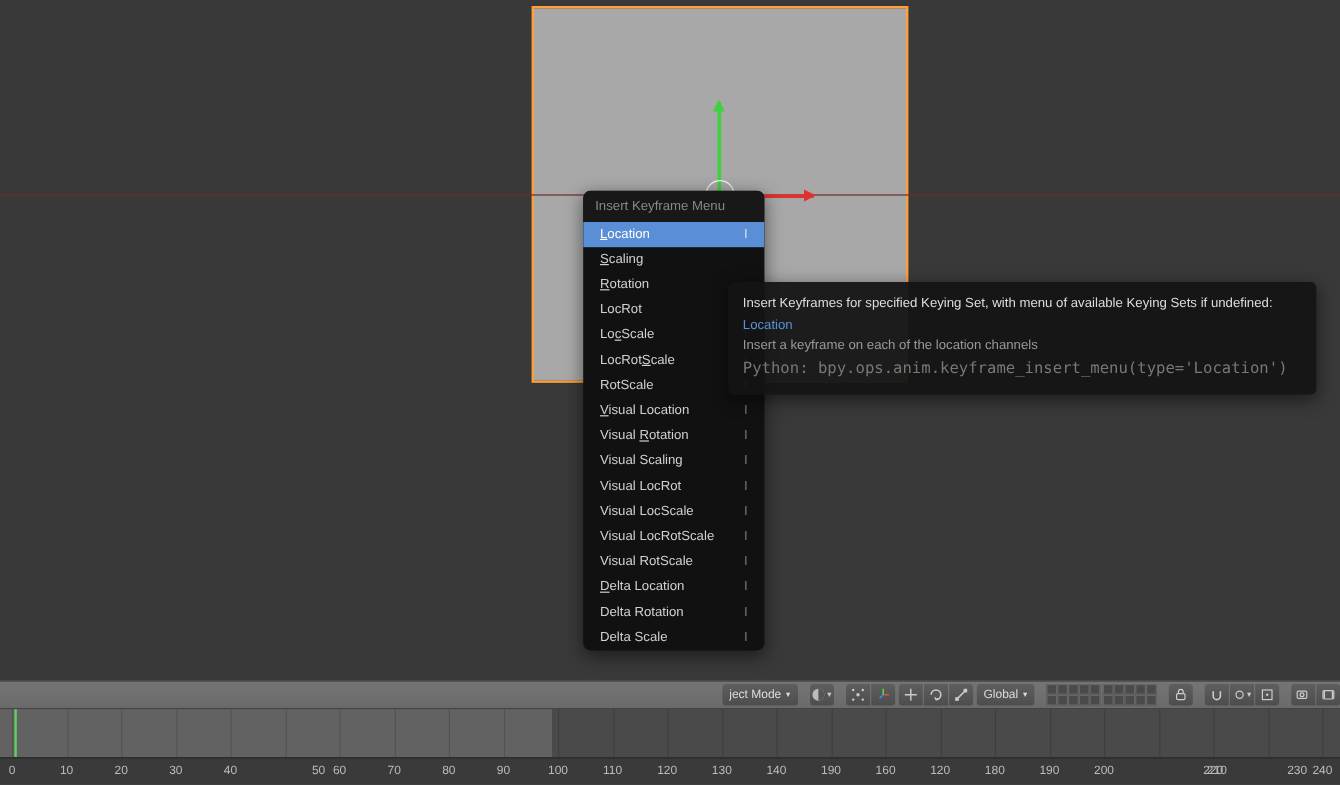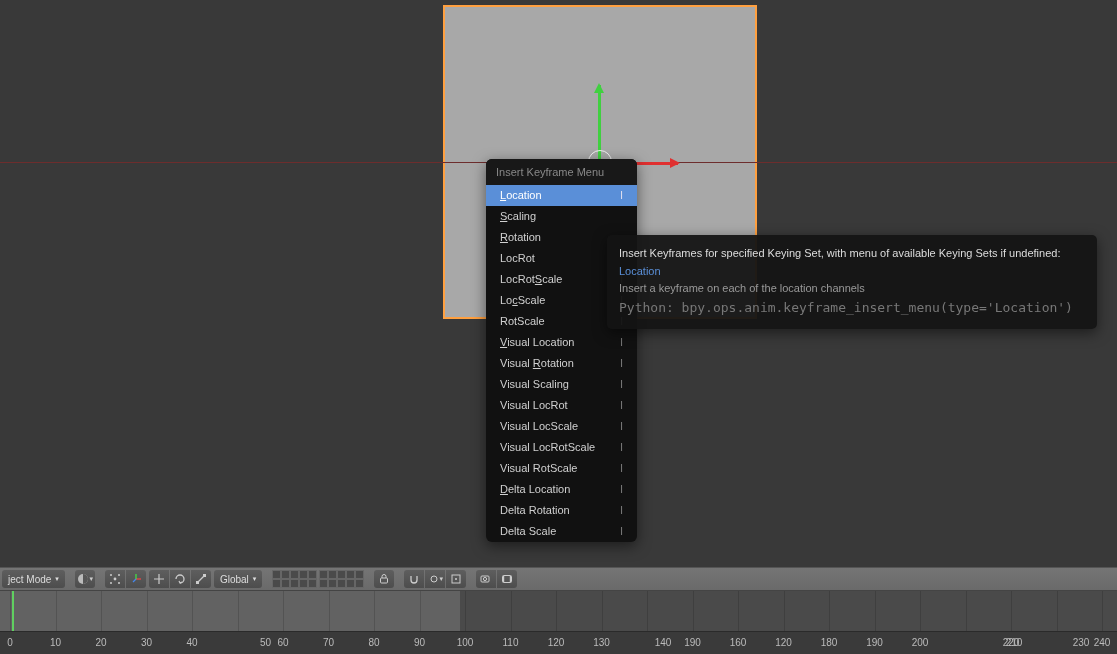--- a/index.html
+++ b/index.html
@@ -251,11 +251,11 @@
         <span class="sc"></span>
       </div>
       <div class="popup-item">
+        <span>Lo<span class="u">c</span>Scale</span>
+        <span class="sc">I</span>
+      </div>
+      <div class="popup-item">
         <span>LocRot<span class="u">S</span>cale</span>
-        <span class="sc">I</span>
-      </div>
-      <div class="popup-item">
-        <span>Lo<span class="u">c</span>Scale</span>
         <span class="sc">I</span>
       </div>
       <div class="popup-item">

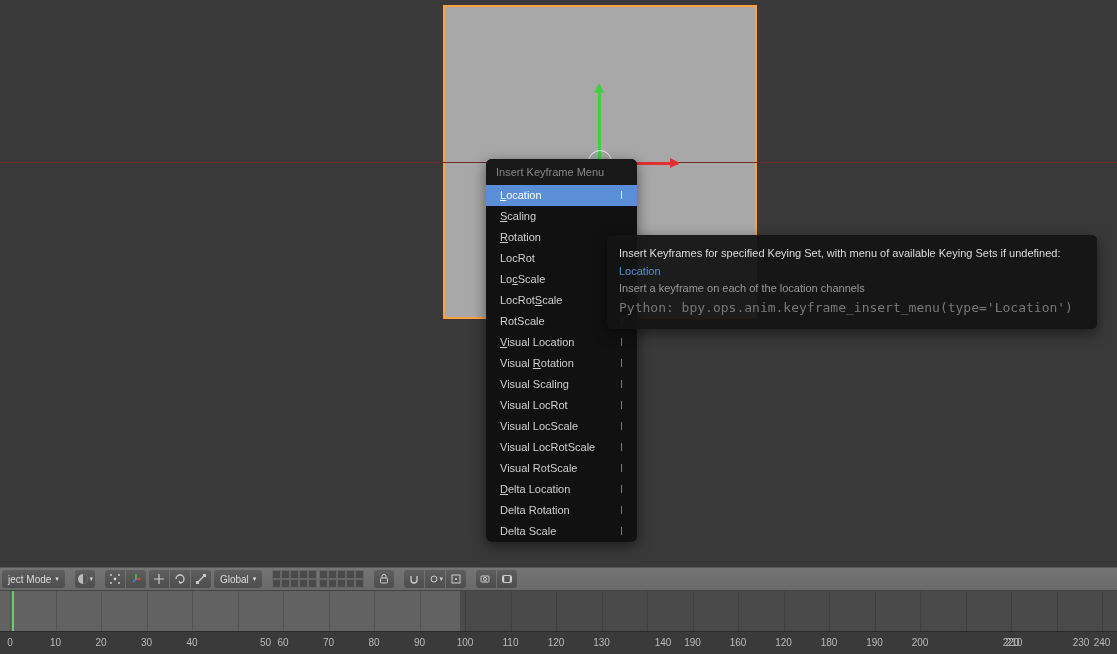--- a/index.html
+++ b/index.html
@@ -136,6 +136,7 @@
     align-items: center;
     padding-left: 2px;
     gap: 3px;
+    justify-content: flex-end;
   }
   .hb-select {
     background: linear-gradient(#5e5e5e,#4d4d4d);

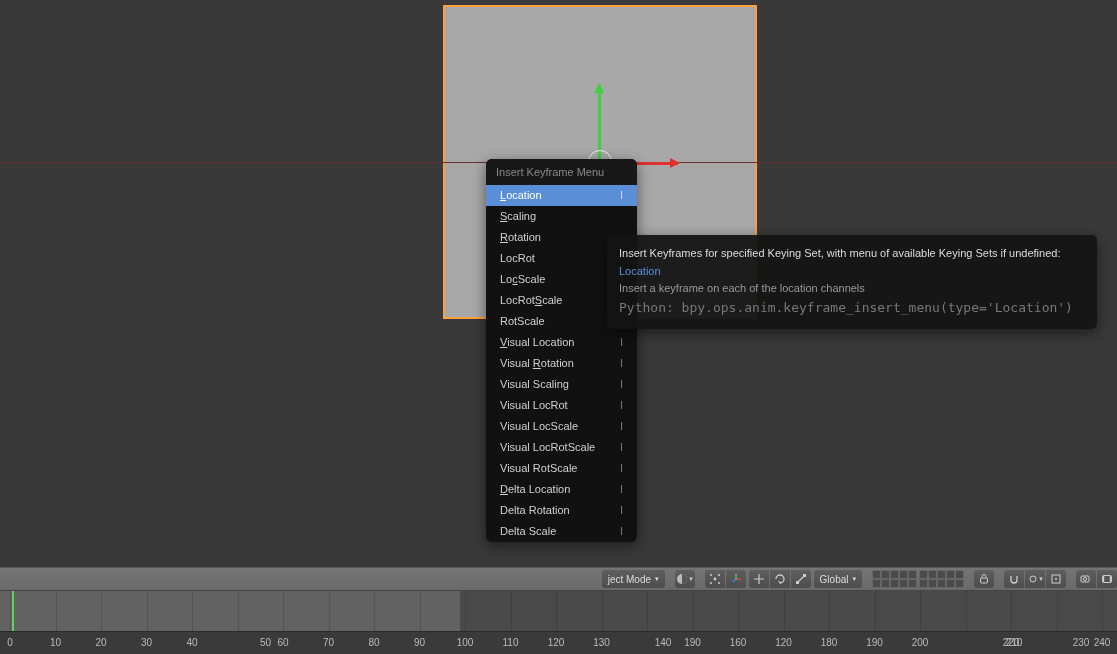--- a/index.html
+++ b/index.html
@@ -489,7 +489,7 @@
       <div class="tl-tick" style="left: 510.5px;">110</div>
       <div class="tl-tick" style="left: 556px;">120</div>
       <div class="tl-tick" style="left: 601.5px;">130</div>
-      <div class="tl-tick" style="left: 647px; margin-left: 16px;">140</div>
+      <div class="tl-tick" style="left: 647px;">140</div>
       <div class="tl-tick" style="left: 692.5px;">190</div>
       <div class="tl-tick" style="left: 738px;">160</div>
       <div class="tl-tick" style="left: 783.5px;">120</div>

